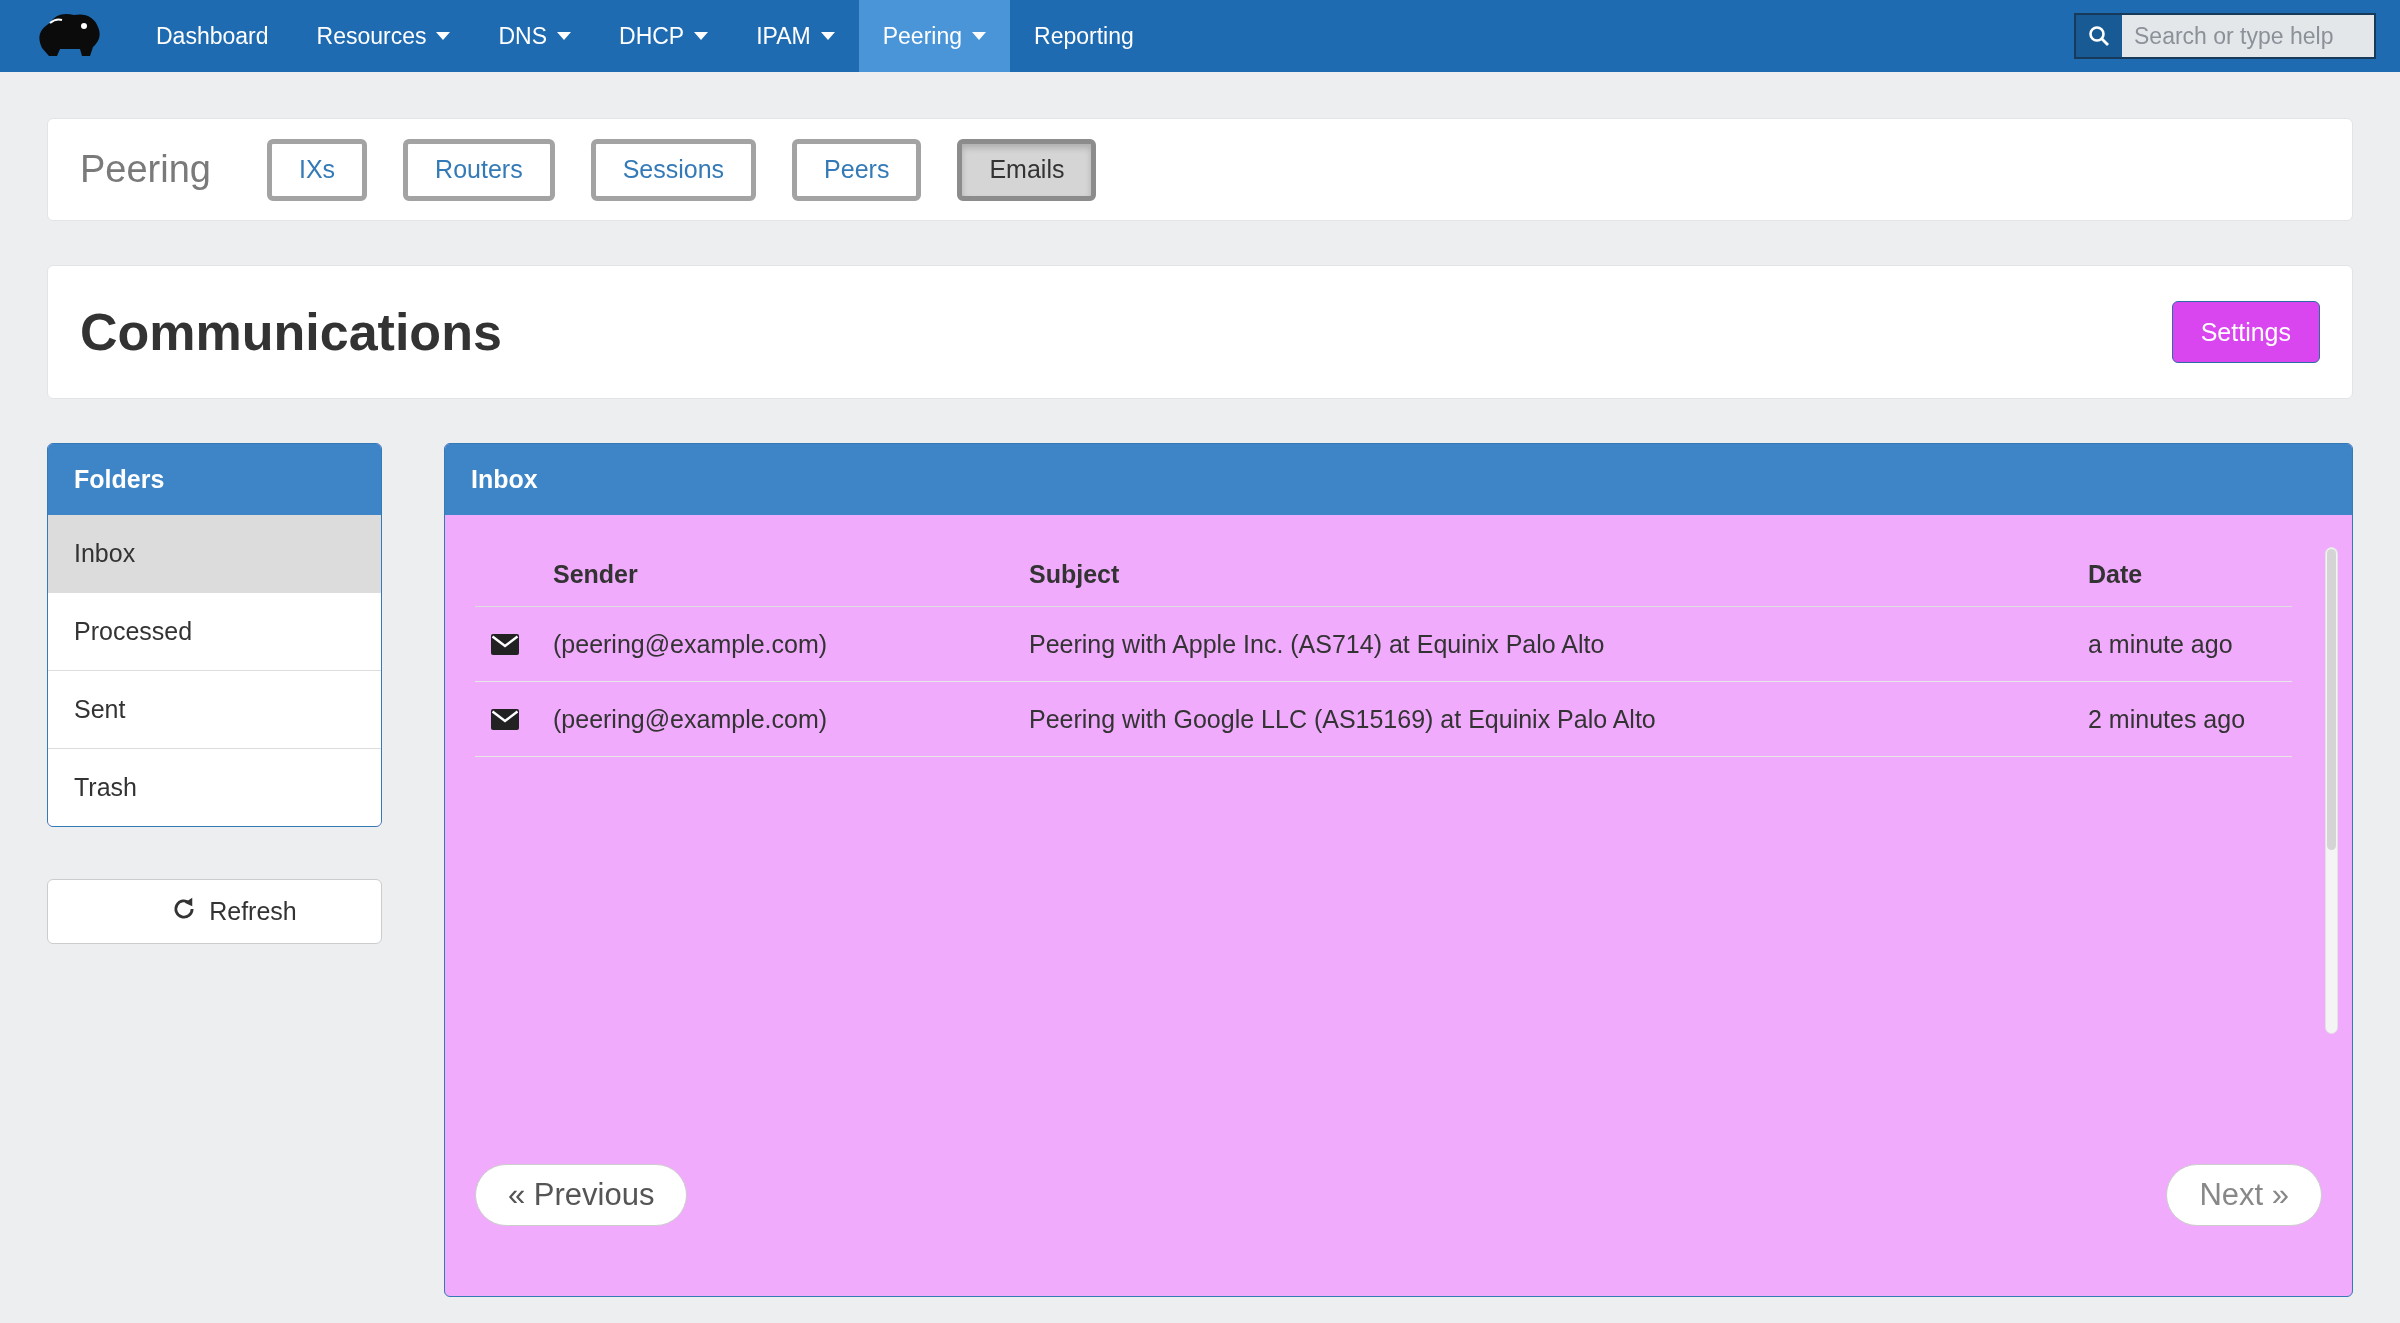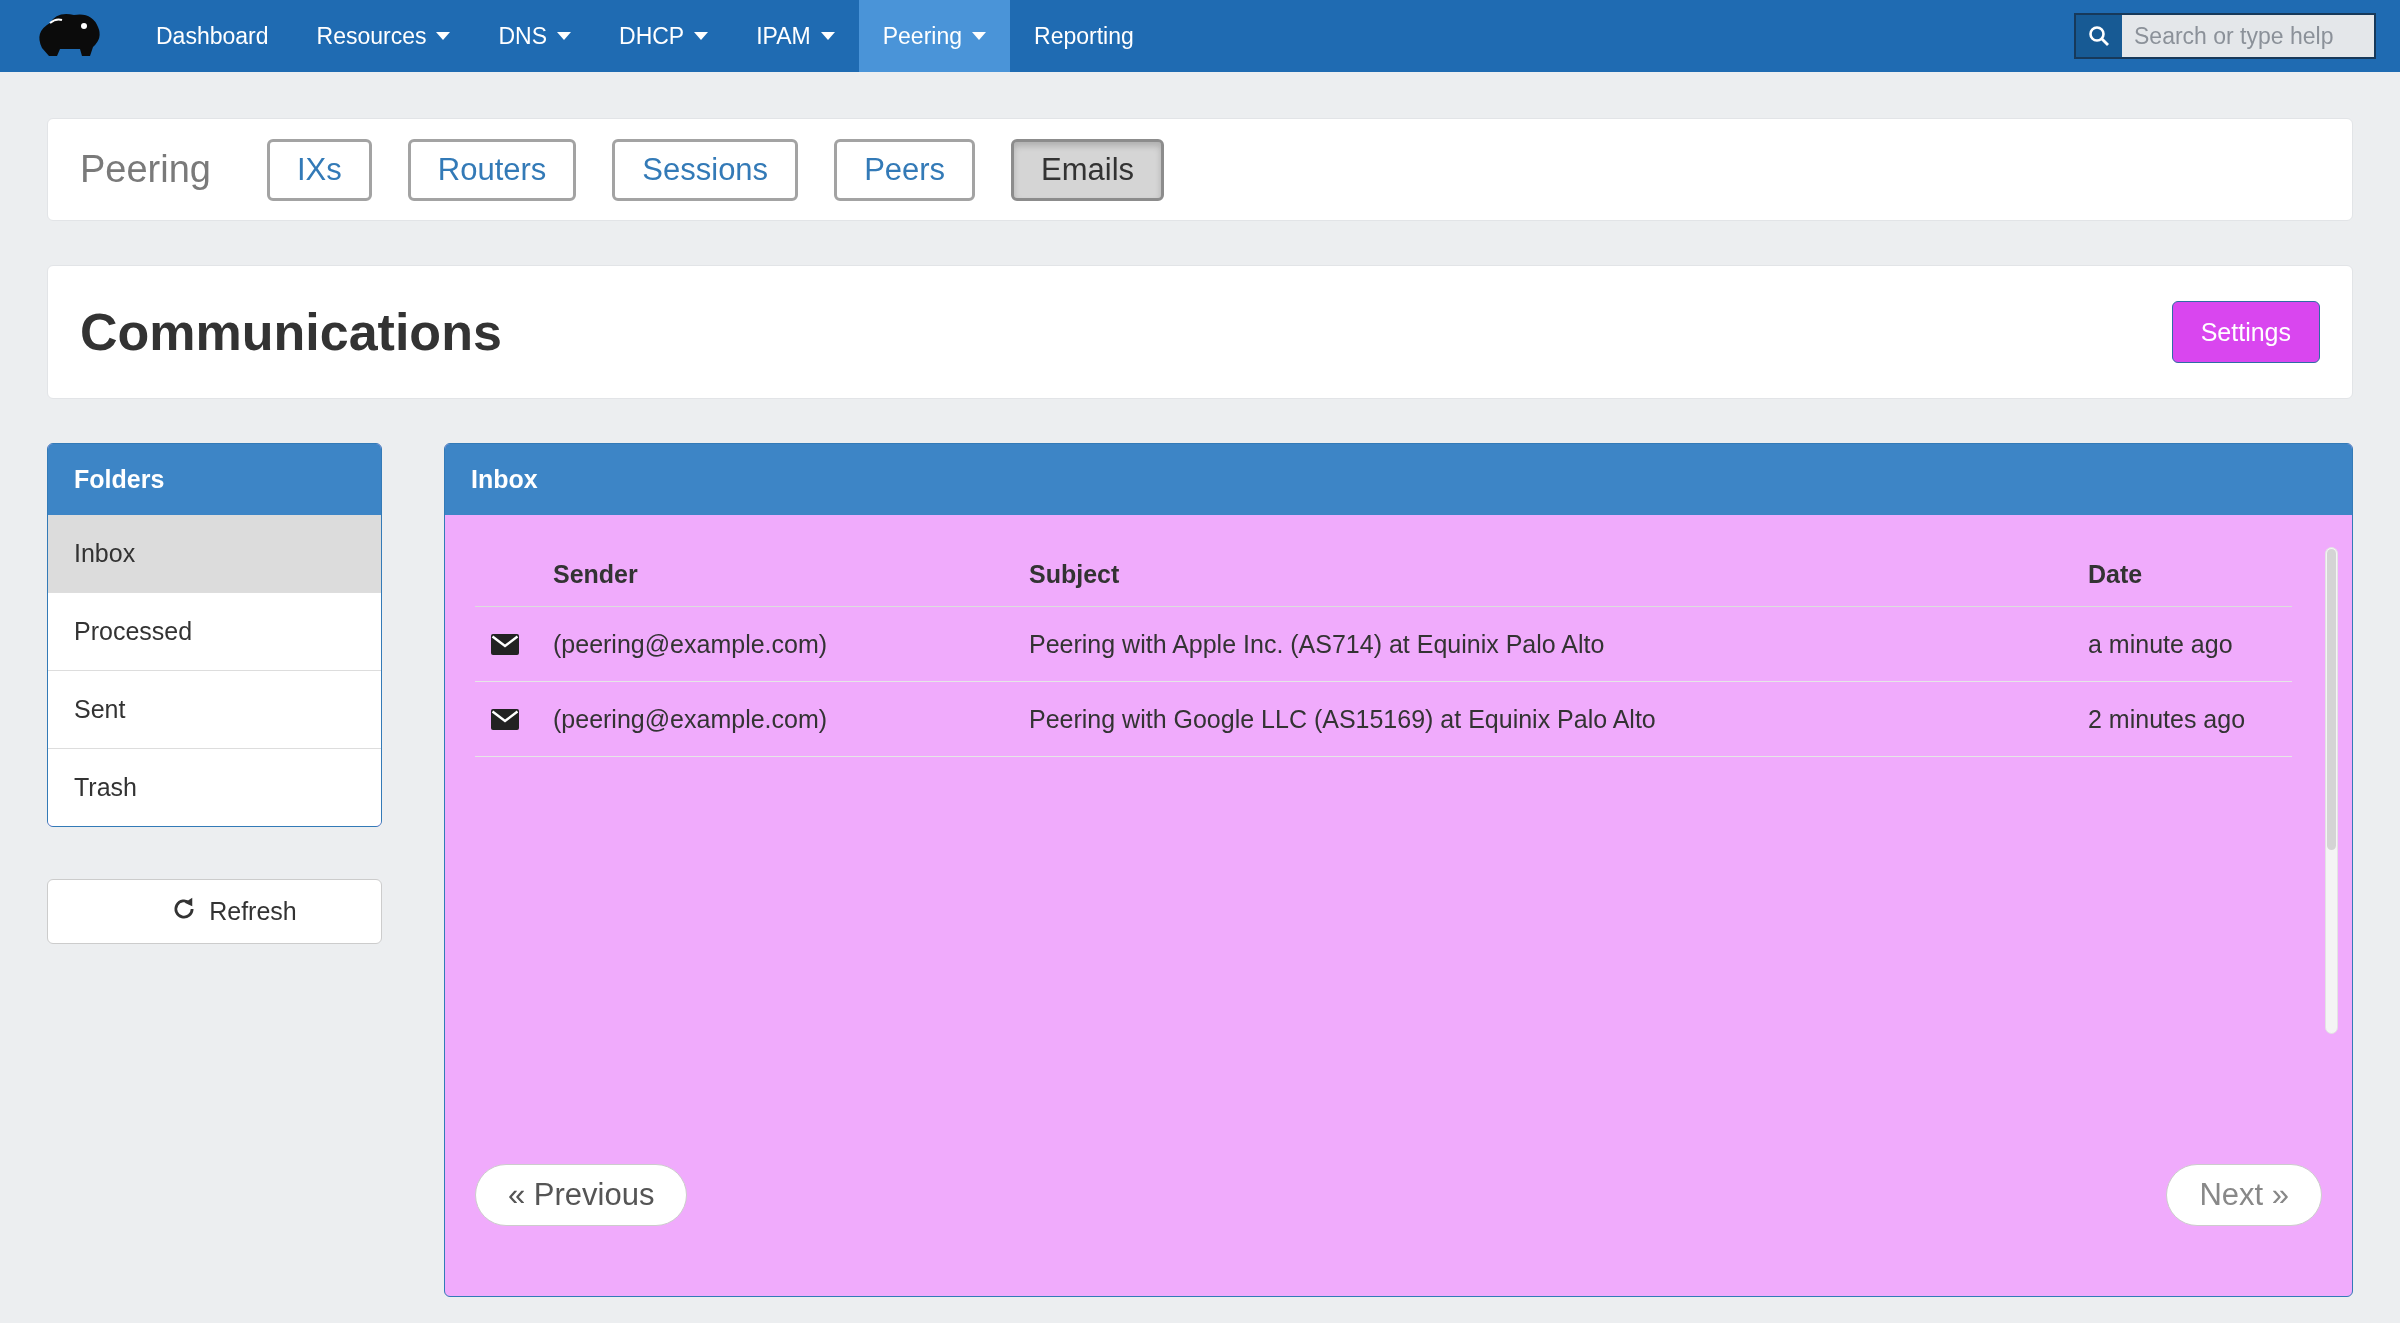--- a/index.html
+++ b/index.html
@@ -93,11 +93,11 @@
     height: 62px;
     padding: 0 27px;
     margin-right: 36px;
-    font-size: 31px;
+    font-size: 25px;
     font-family: "Liberation Sans", sans-serif;
     color: #337ab7;
     background: #ffffff;
-    border: 3px solid #a3a3a3;
+    border: 5px solid #a3a3a3;
     border-radius: 6px;
     cursor: pointer;
   }

